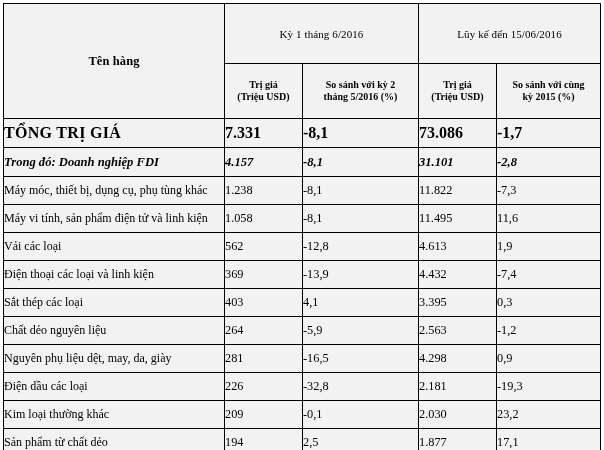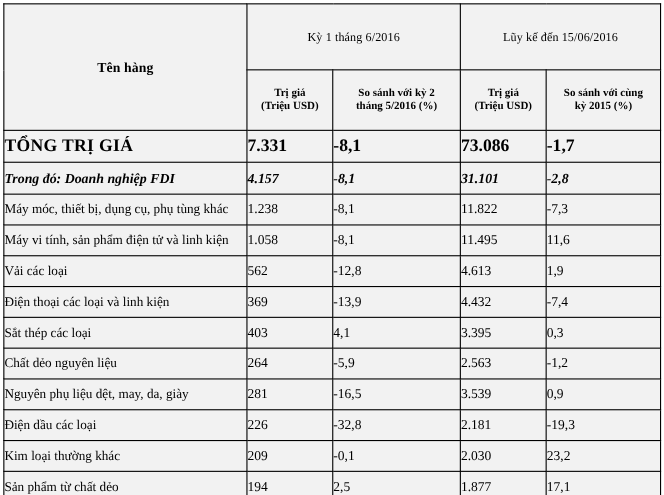--- a/index.html
+++ b/index.html
@@ -190,7 +190,7 @@
         <td class="rowname">Nguyên phụ liệu dệt, may, da, giày</td>
         <td class="num">281</td>
         <td class="num">-16,5</td>
-        <td class="num">3.539</td>
+        <td class="num">4.298</td>
         <td class="num">0,9</td>
       </tr>
       <tr>

